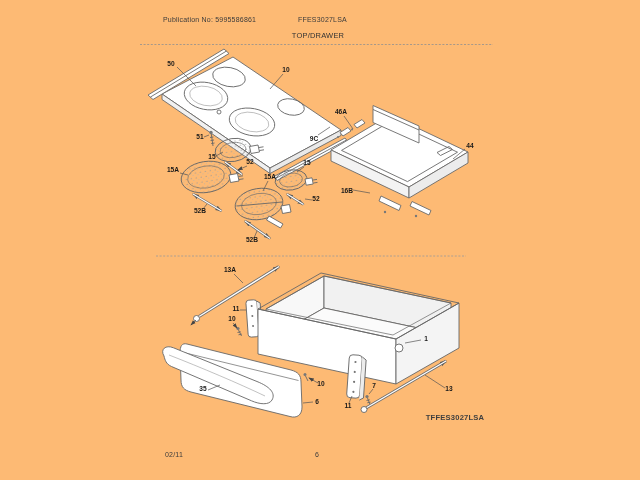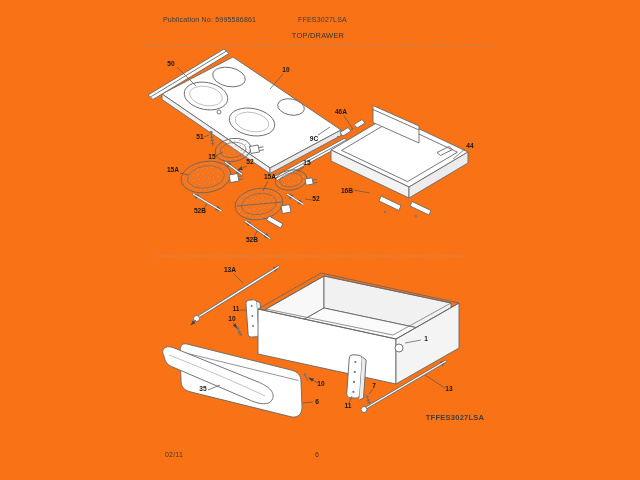--- a/index.html
+++ b/index.html
@@ -3,7 +3,7 @@
 <meta charset="utf-8">
 <style>
   html,body{margin:0;padding:0;background:#ffffff;}
-  .page{position:relative;width:640px;height:480px;background:#f97316;
+  .page{position:relative;width:640px;height:480px;background:#fdba74;
         font-family:"Liberation Sans",sans-serif;overflow:hidden;}
   .txt{position:absolute;color:#3b3b3b;font-size:7px;letter-spacing:.2px;white-space:nowrap;}
   #pubno{left:163px;top:16px;}

